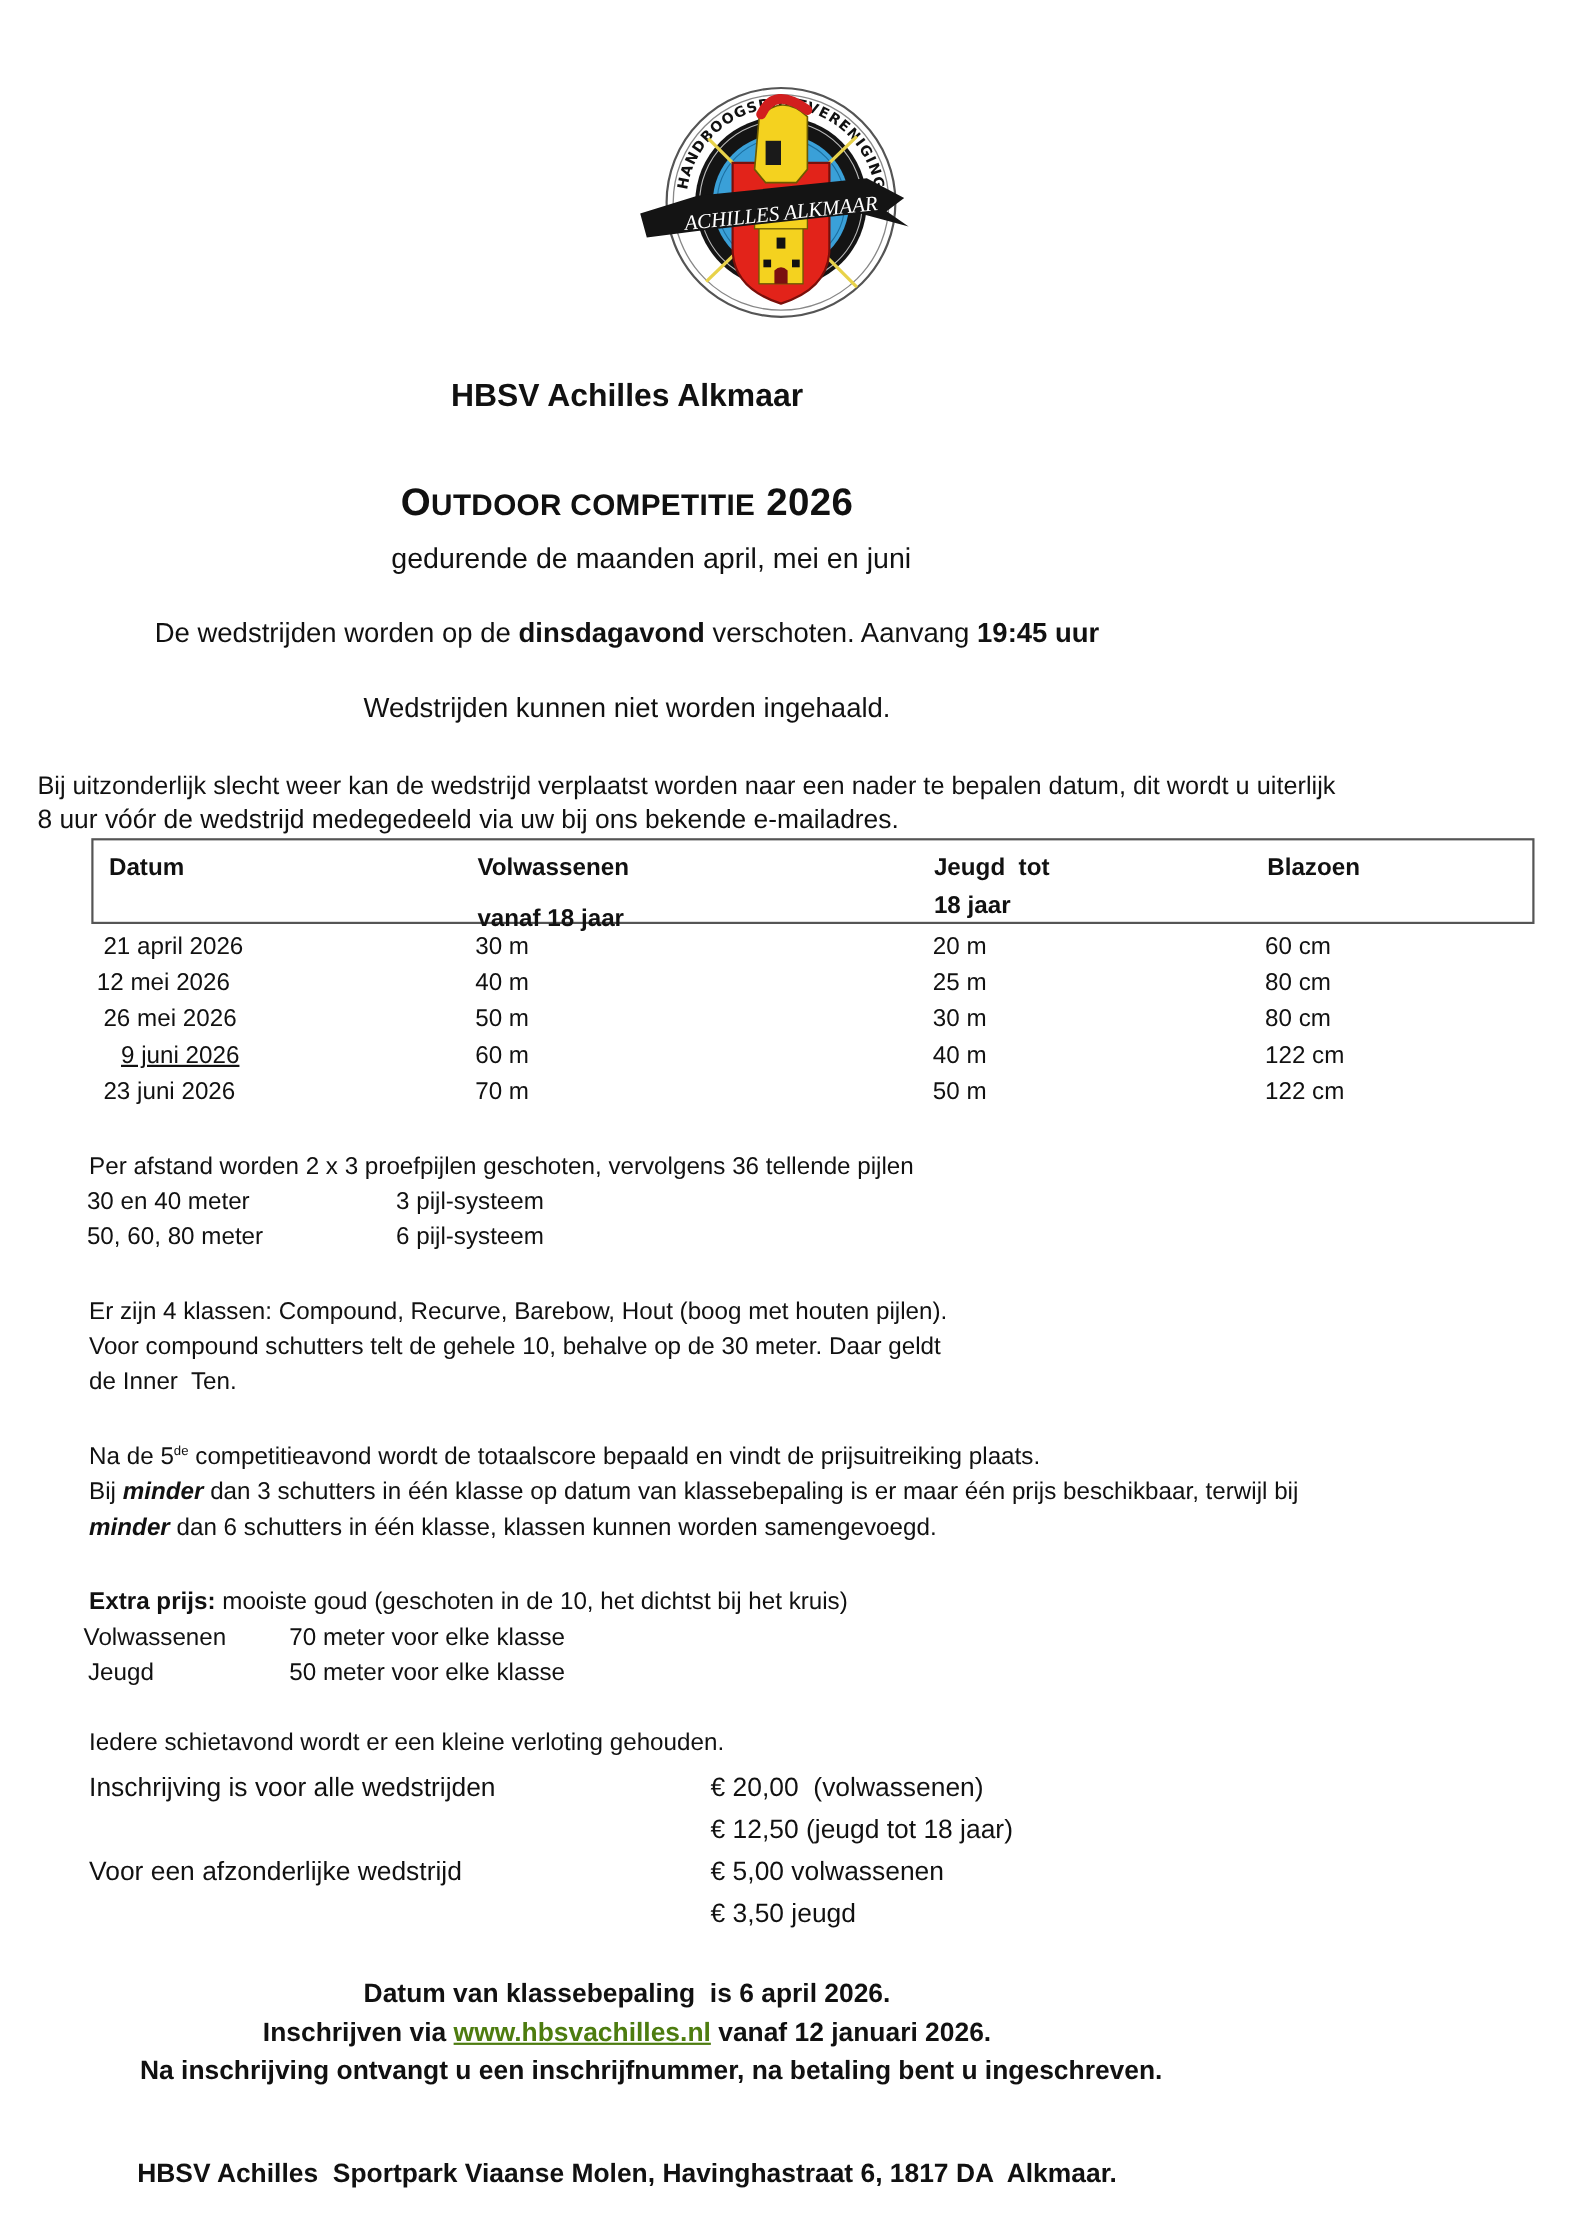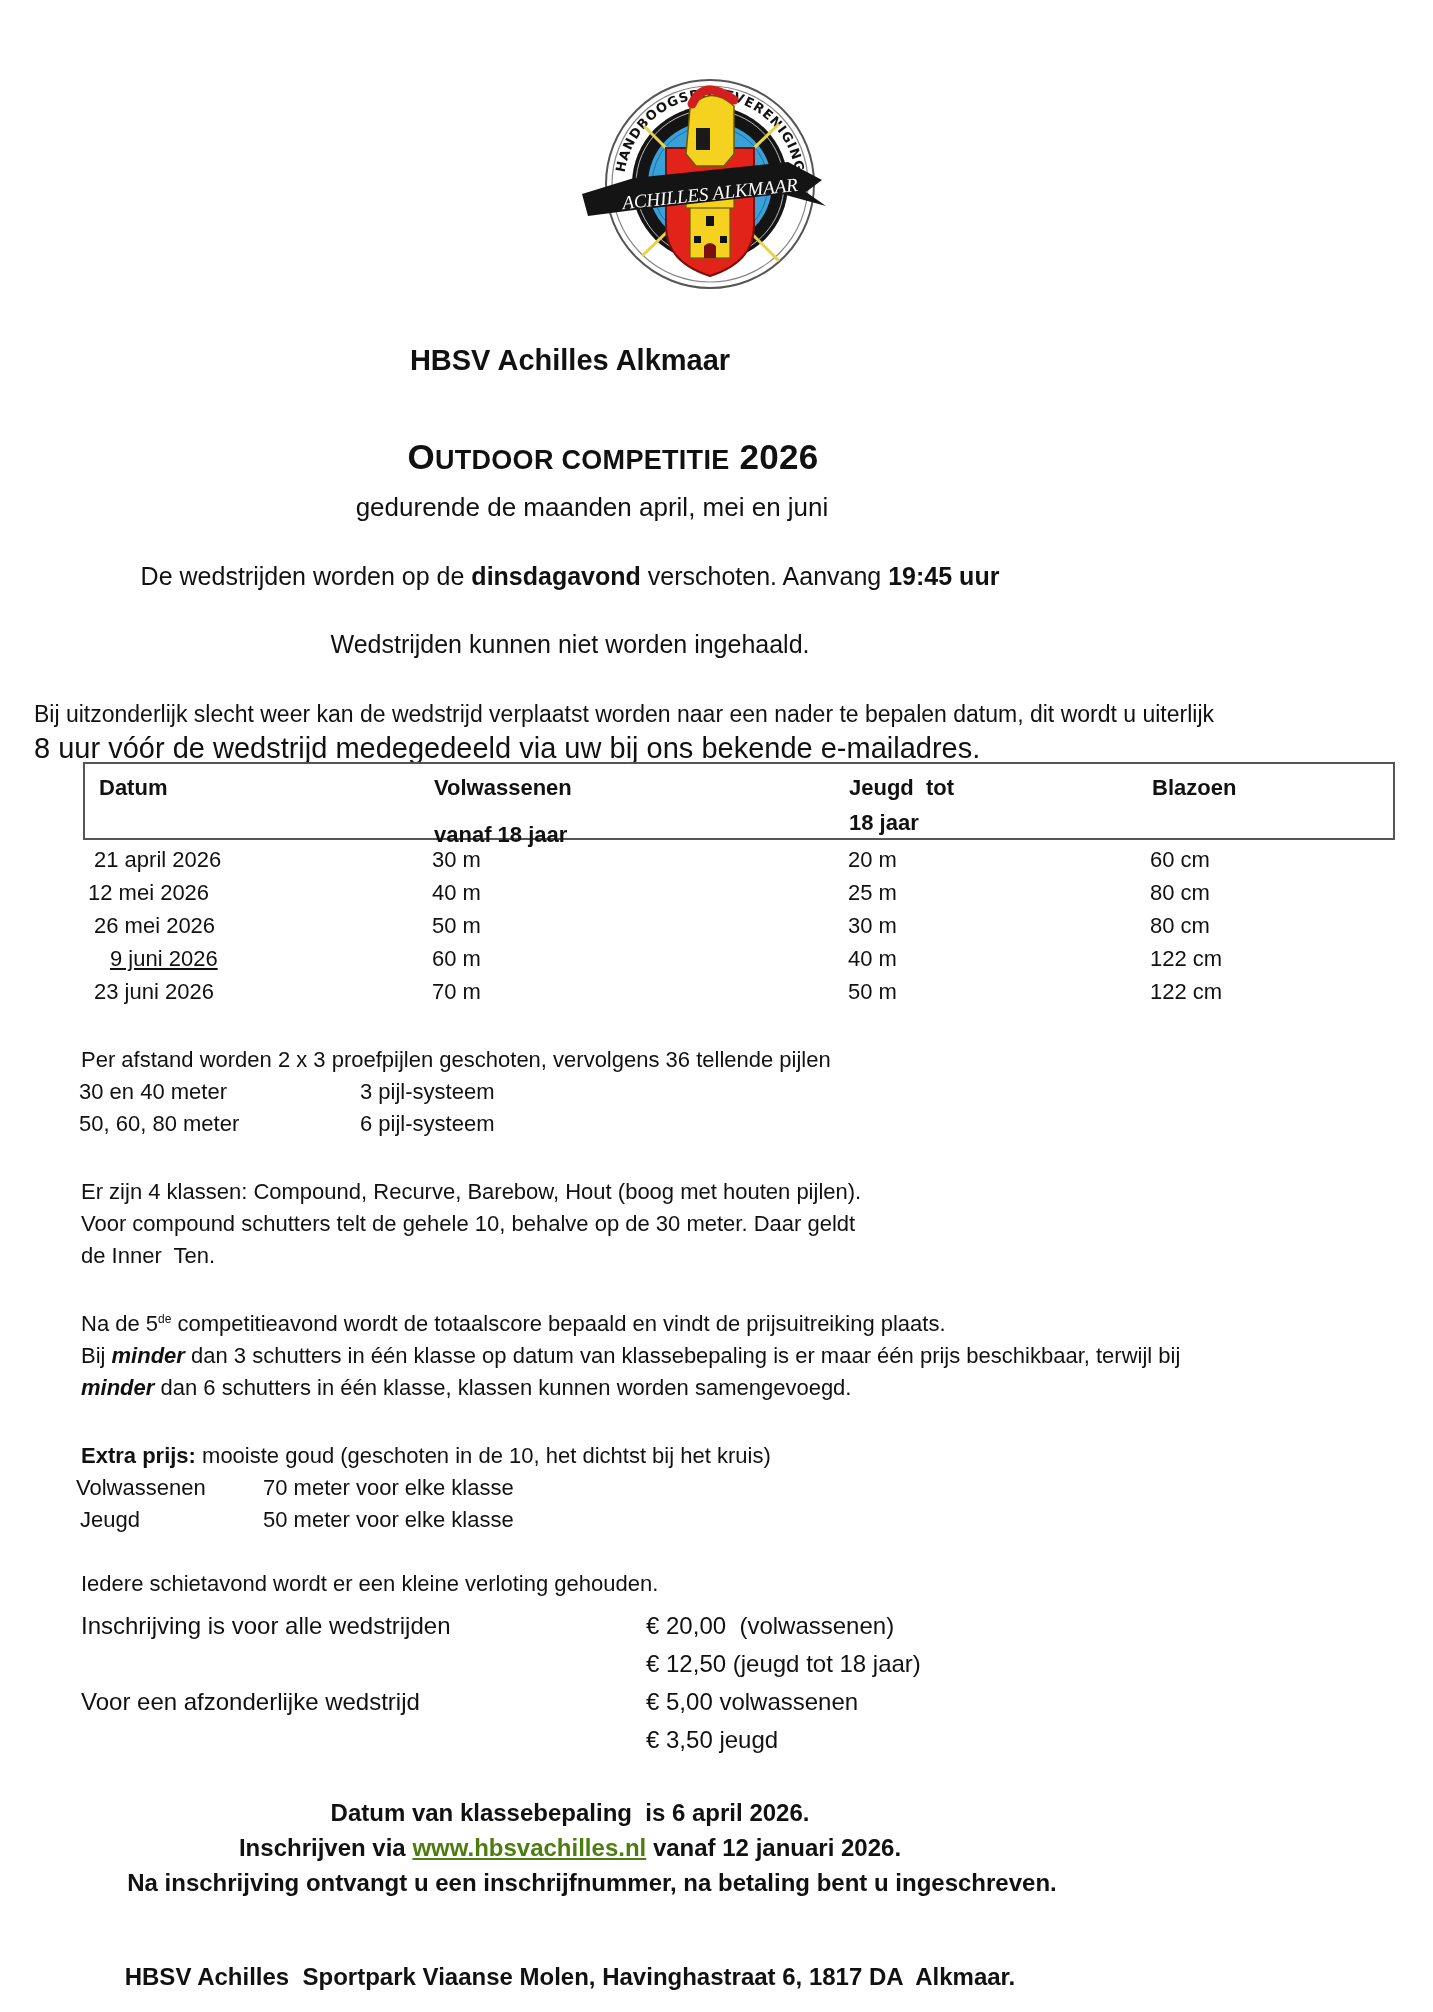--- a/index.html
+++ b/index.html
@@ -17,7 +17,7 @@
     #logo { left: 574px; top: 66px; width: 272px; height: 226px; }
 
     #org-title { top: 344px; font-size: 29px; font-weight: bold; }
-    #main-title { top: 437px; font-size: 35px; font-weight: bold; letter-spacing: 0.3px; padding-left: 43px; }
+    #main-title { top: 437px; font-size: 35px; font-weight: bold; letter-spacing: 0.3px; }
     #main-title .sc { font-size: 27px; }
     #subtitle { top: 492px; font-size: 26px; left: 22px; }
     #schedule-line { top: 562px; font-size: 25px; }

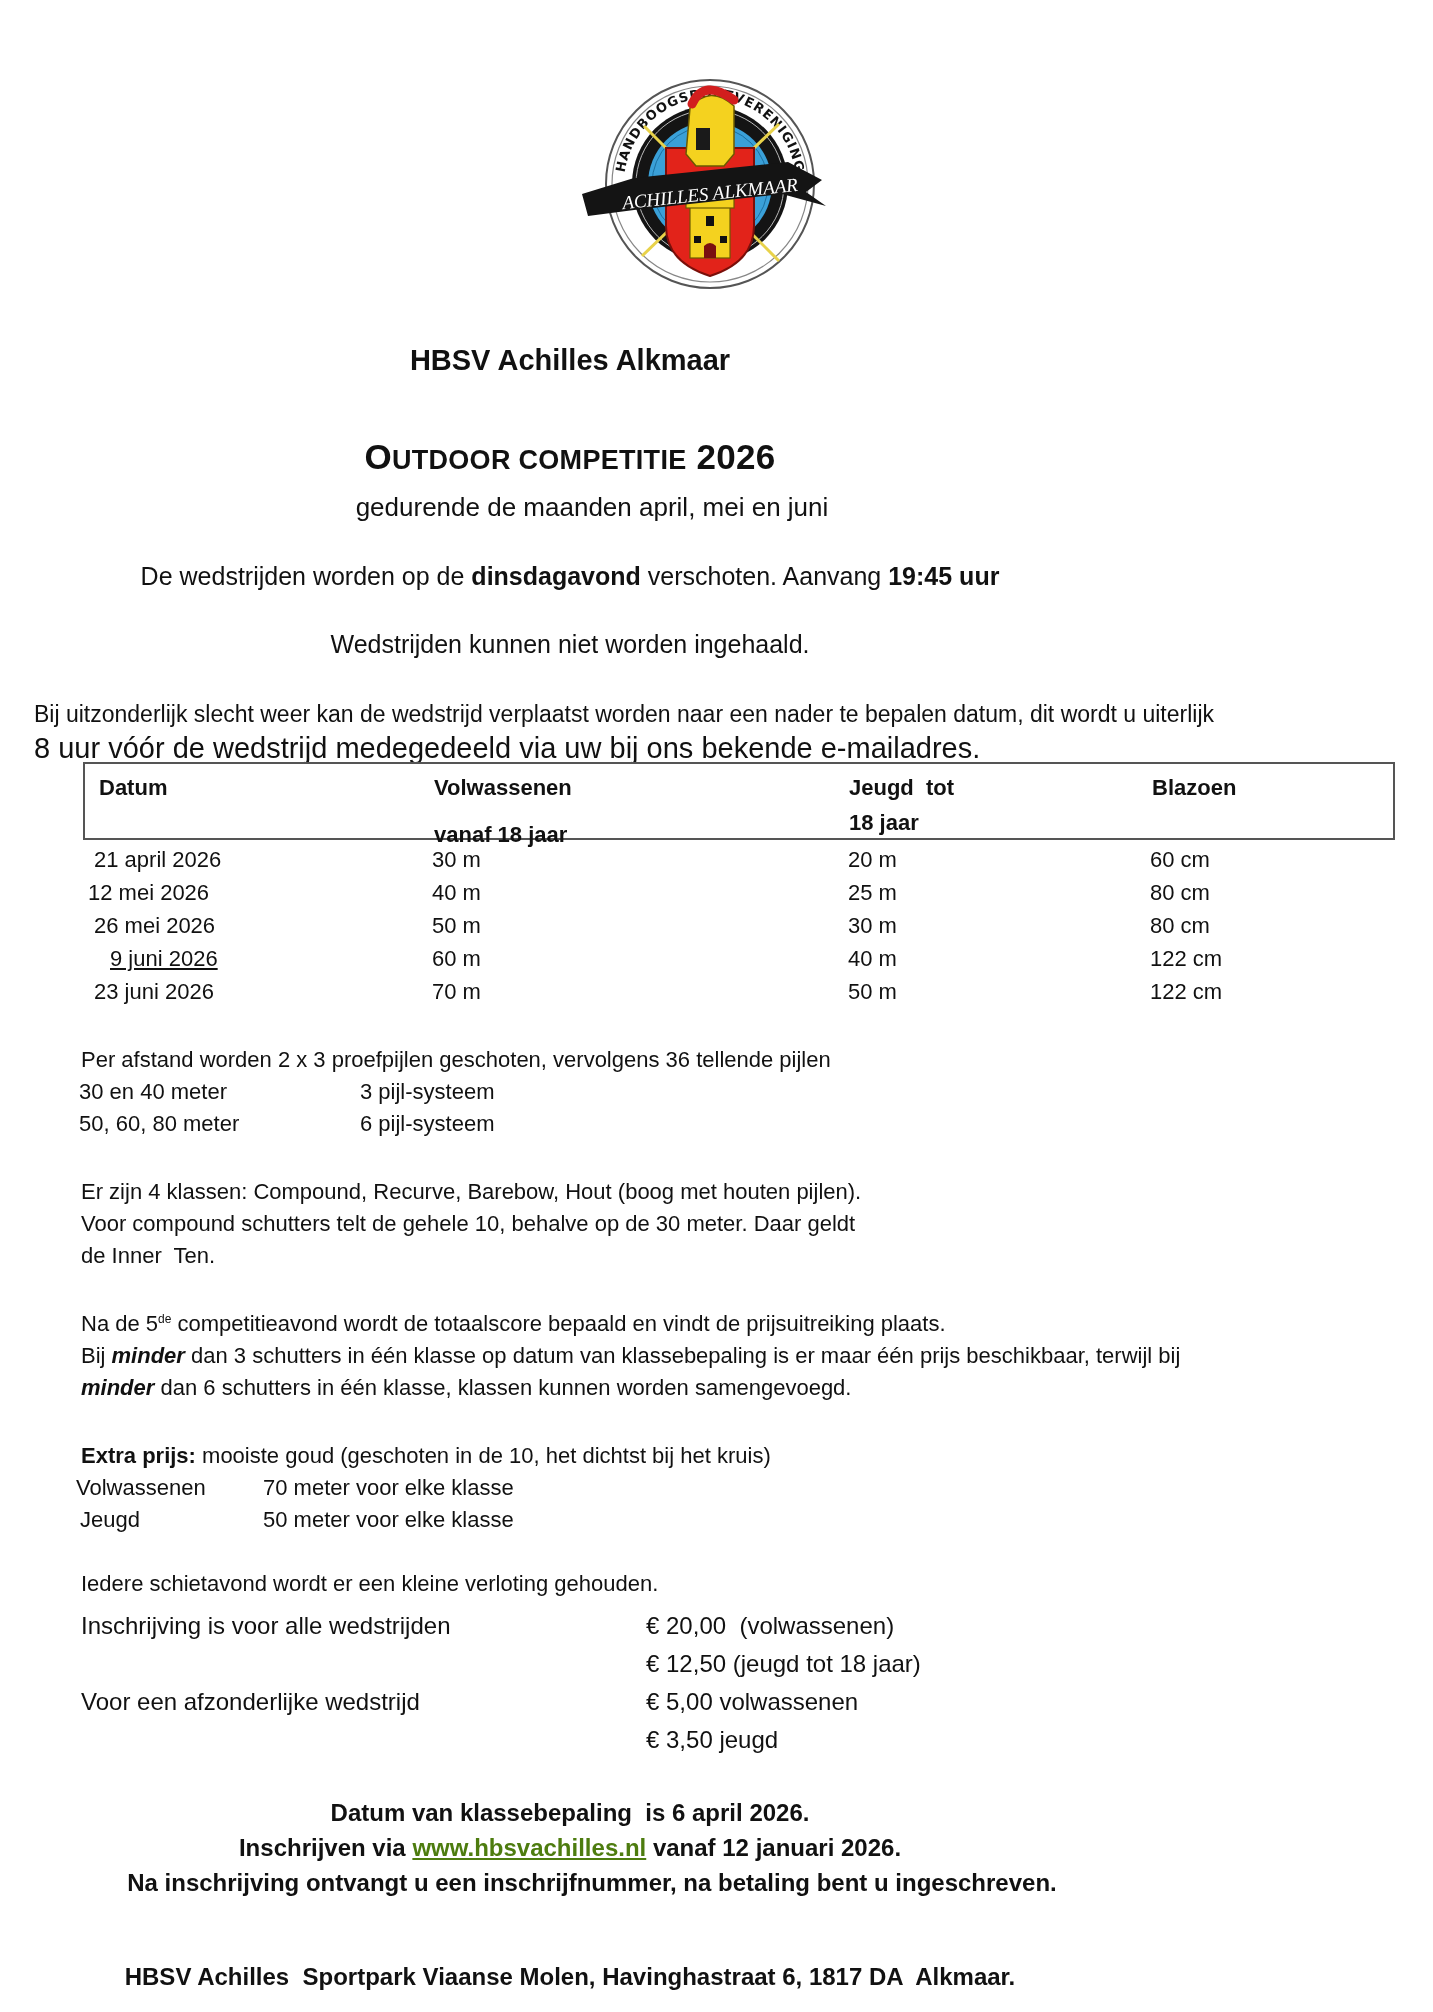--- a/index.html
+++ b/index.html
@@ -24,7 +24,7 @@
     #no-makeup { top: 630px; font-size: 25px; }
 
     #weather-1 { left: 34px; top: 701px; font-size: 23px; }
-    #weather-2 { left: 34px; top: 732px; font-size: 29px; }
+    #weather-2 { left: 34px; top: 732px; font-size: 24px; }
 
     #table-box {
       left: 83px; top: 762px; width: 1312px; height: 78px;

